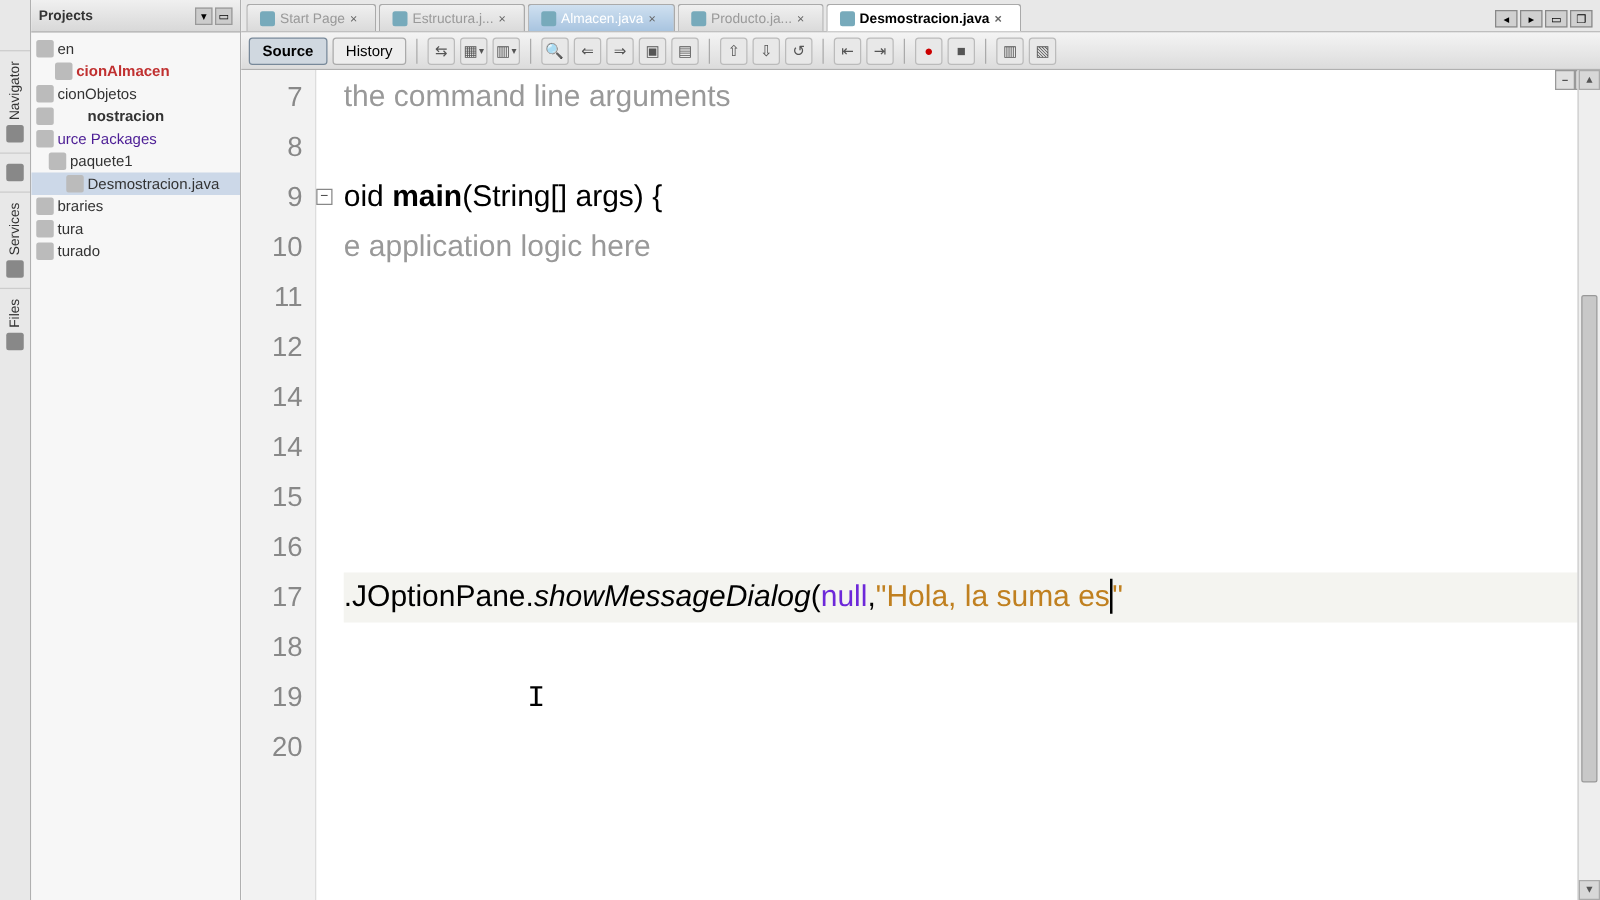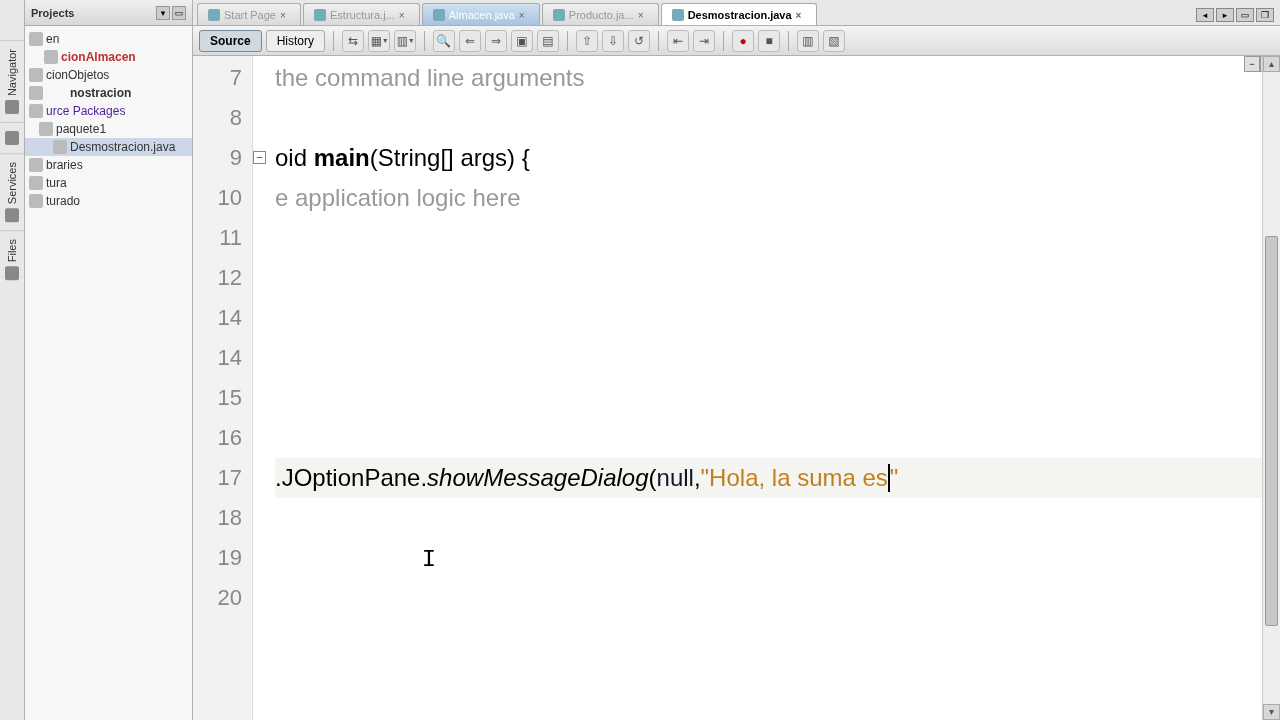--- a/index.html
+++ b/index.html
@@ -55,7 +55,7 @@
 .code-body { flex:1; padding-top:2px; padding-left:22px; position:relative; overflow:hidden; }
 .code-line { height:40px; line-height:40px; white-space:pre; color:#000; }
 .code-line.comment { color:#999; }
-.kw { color:#0f172a; }
+.kw { color:#6d28d9; }
 .bold-it { font-weight:bold; }
 .ital { font-style:italic; }
 .str { color:#c08020; }

